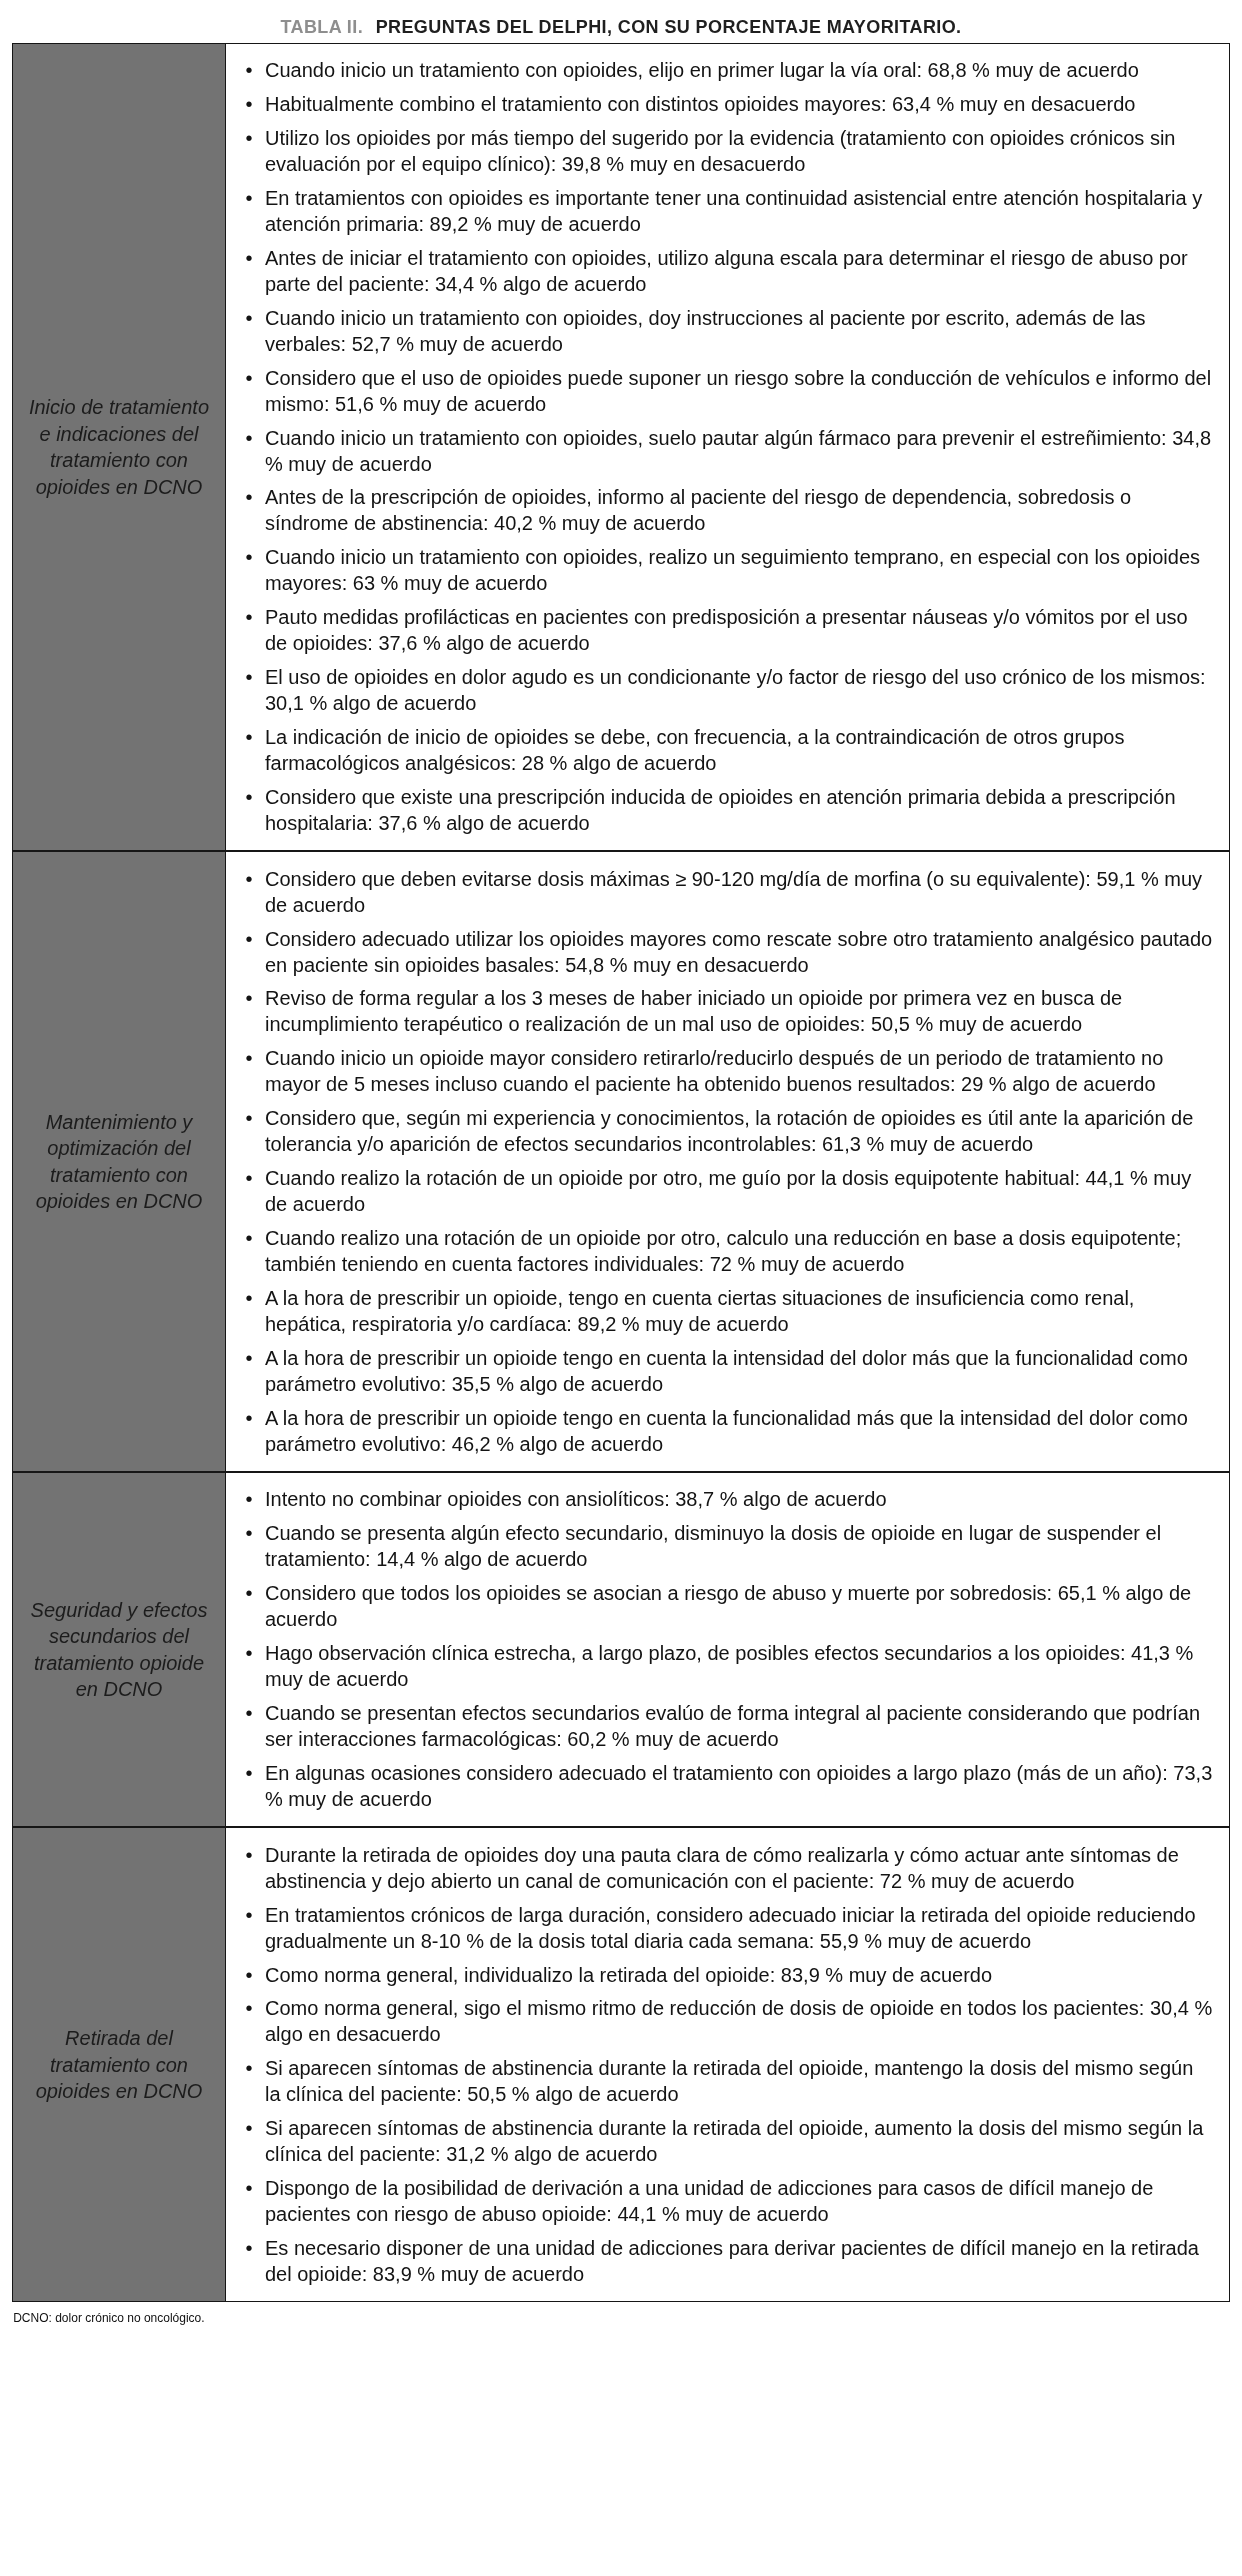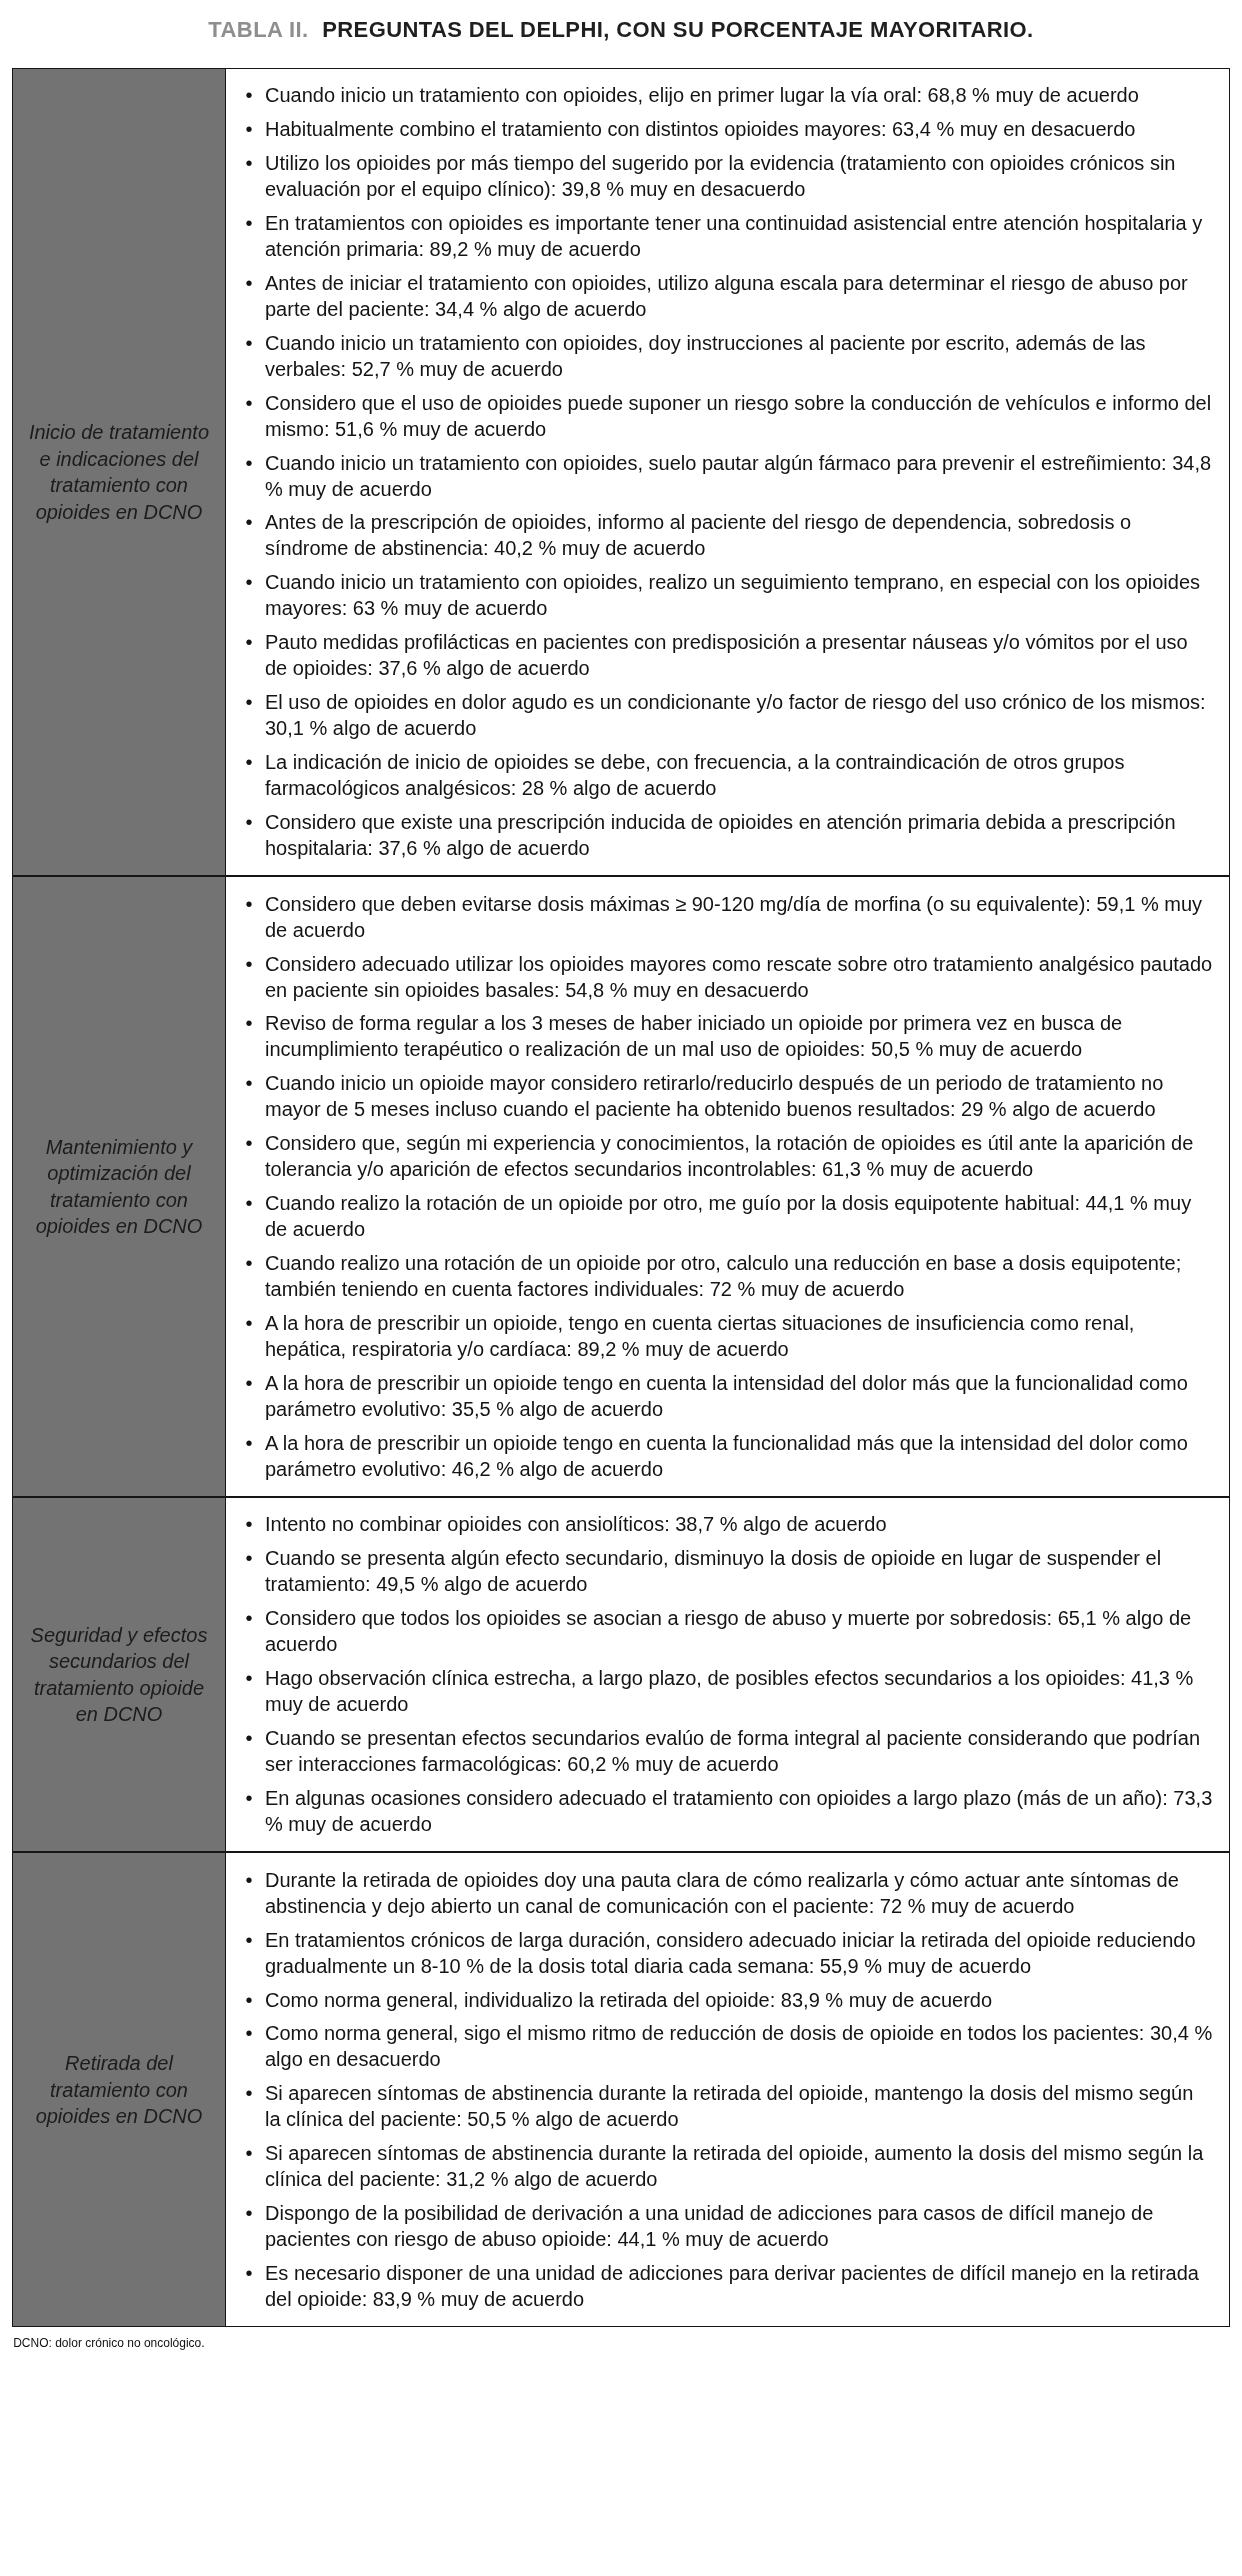--- a/index.html
+++ b/index.html
@@ -13,10 +13,10 @@
 
   .title {
     text-align: center;
-    font-size: 22px;
+    font-size: 18px;
     font-weight: bold;
     letter-spacing: 0.4px;
-    margin-bottom: 25px;
+    margin-bottom: 5px;
     color: #1f1f1f;
   }
   .title-label { color: #8e8e8e; margin-right: 7.2px; }

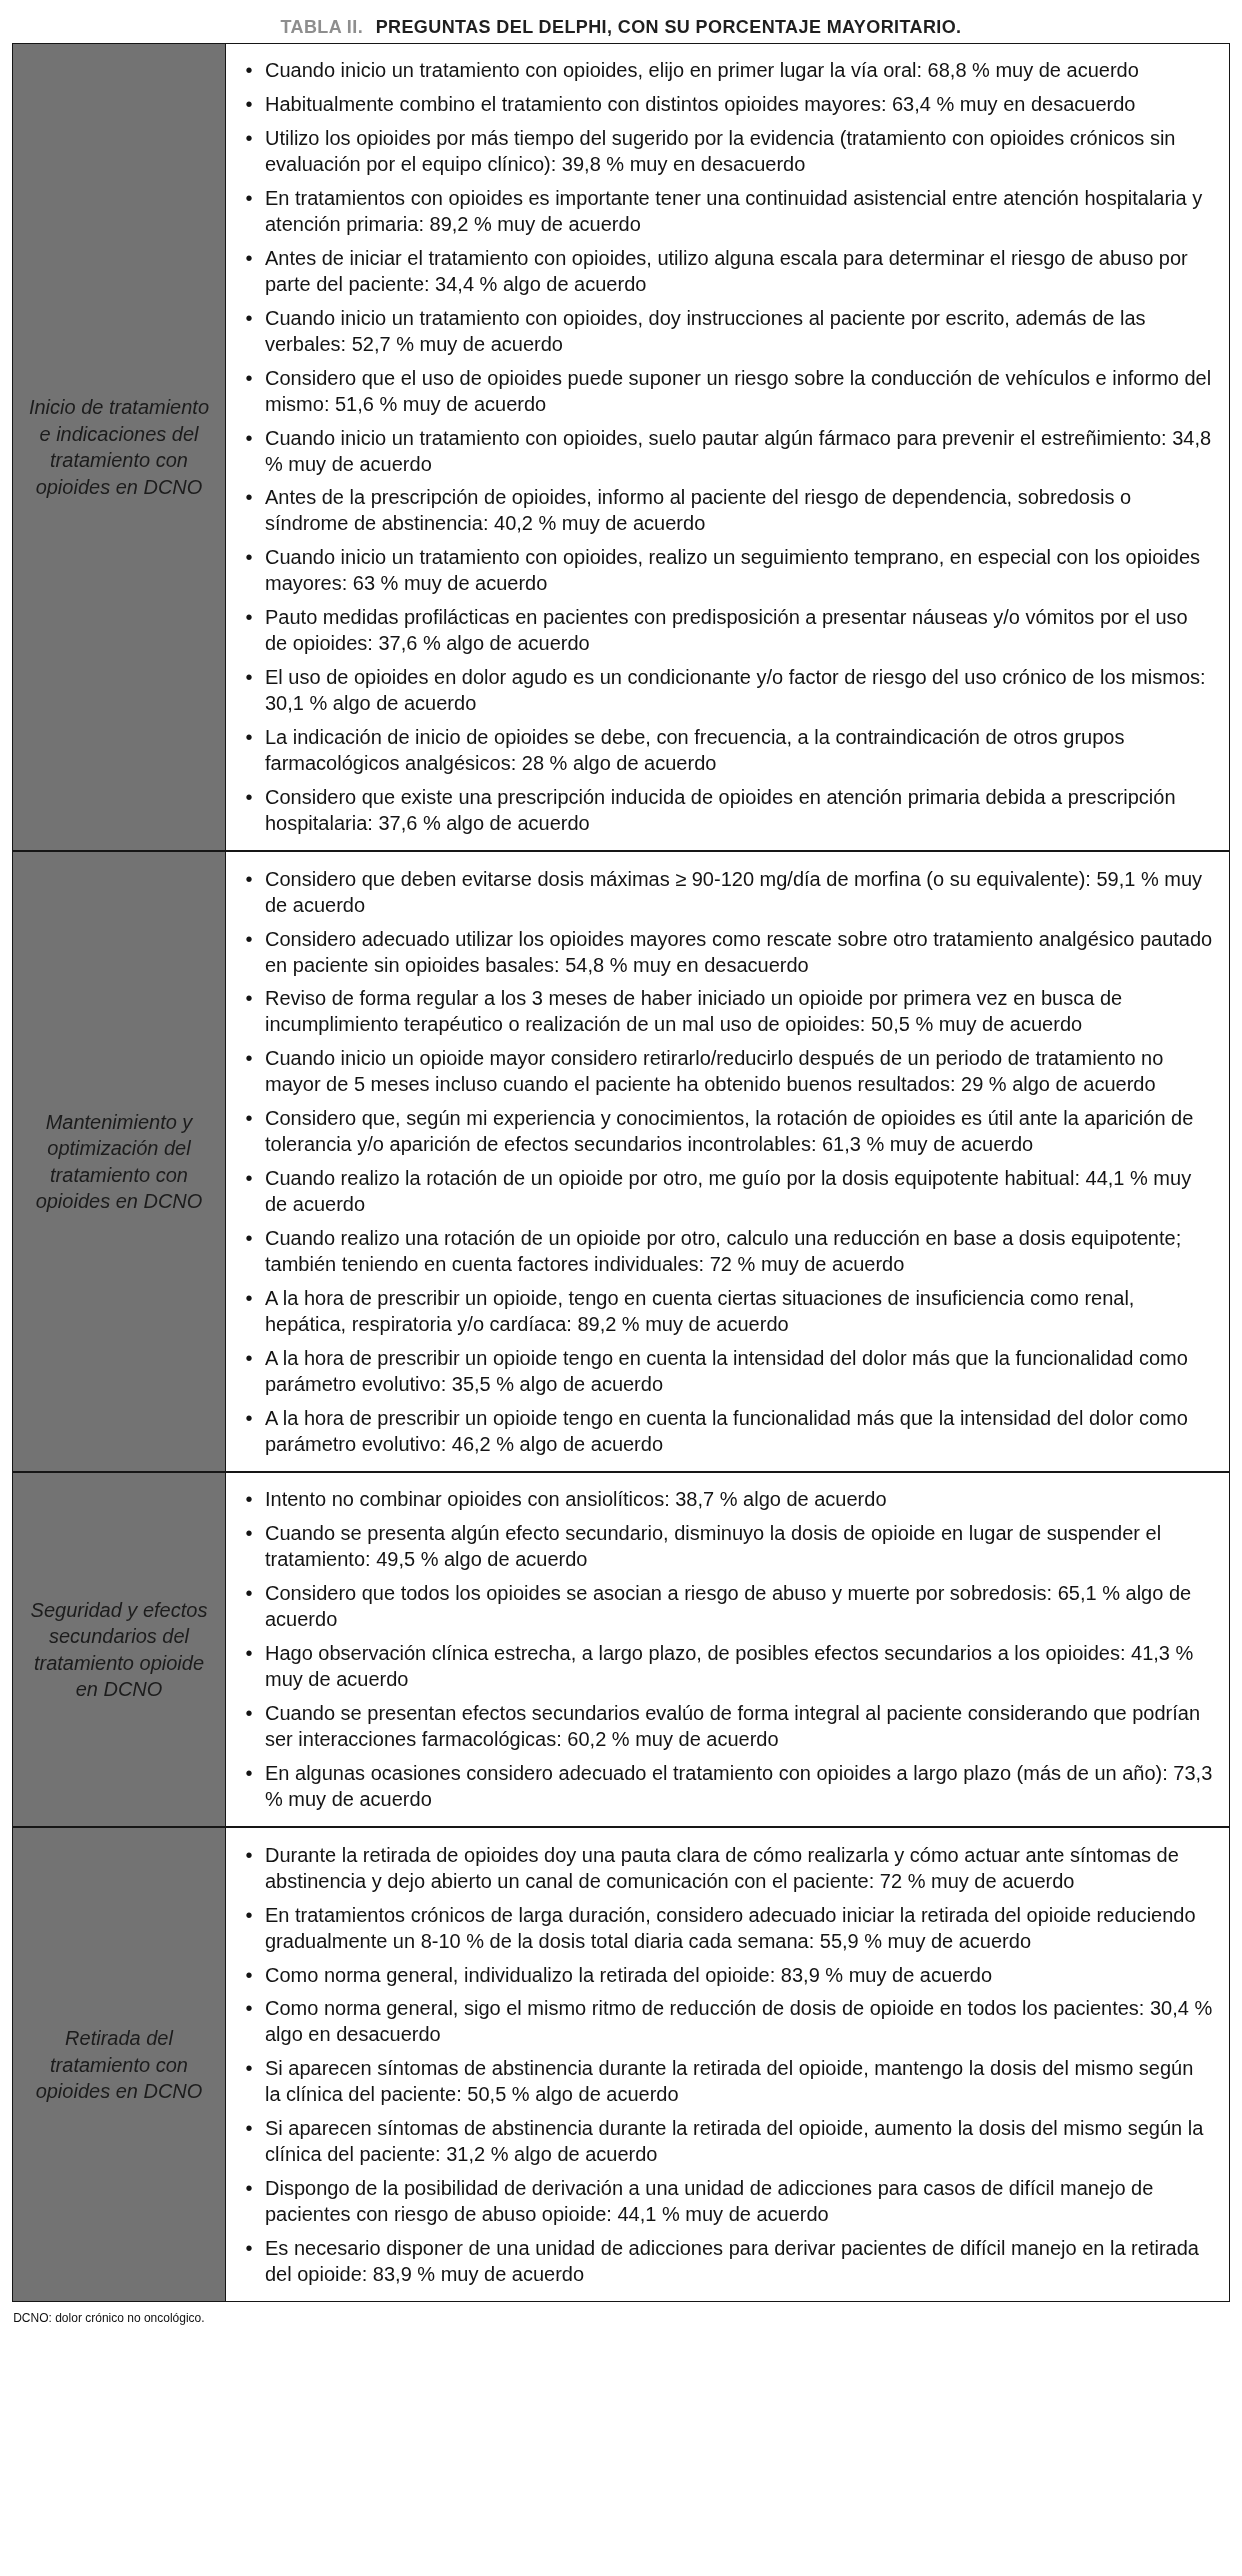--- a/index.html
+++ b/index.html
@@ -204,7 +204,7 @@
               </li>
               <li class="question-item">
                 <span class="bullet">•</span>
-                <span class="question-text">Cuando se presenta algún efecto secundario, disminuyo la dosis de opioide en lugar de suspender el tratamiento: 49,5 % algo de acuerdo</span>
+                <span class="question-text">Cuando se presenta algún efecto secundario, disminuyo la dosis de opioide en lugar de suspender el tratamiento: 14,4 % algo de acuerdo</span>
               </li>
               <li class="question-item">
                 <span class="bullet">•</span>

